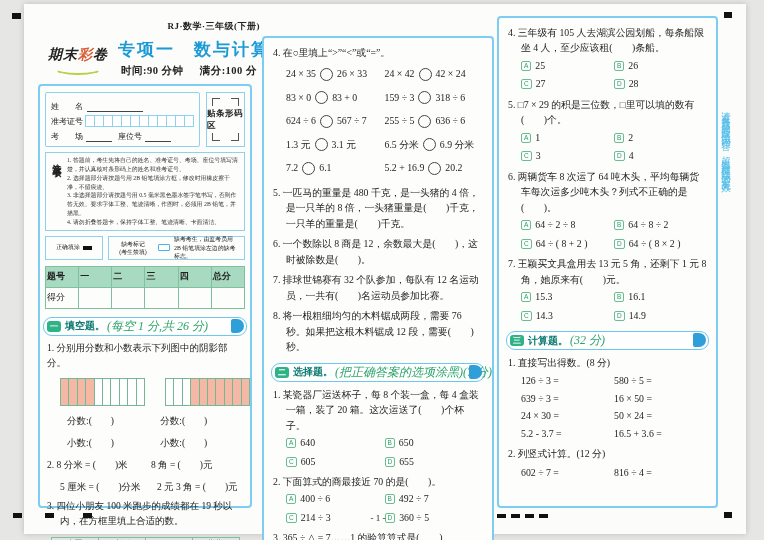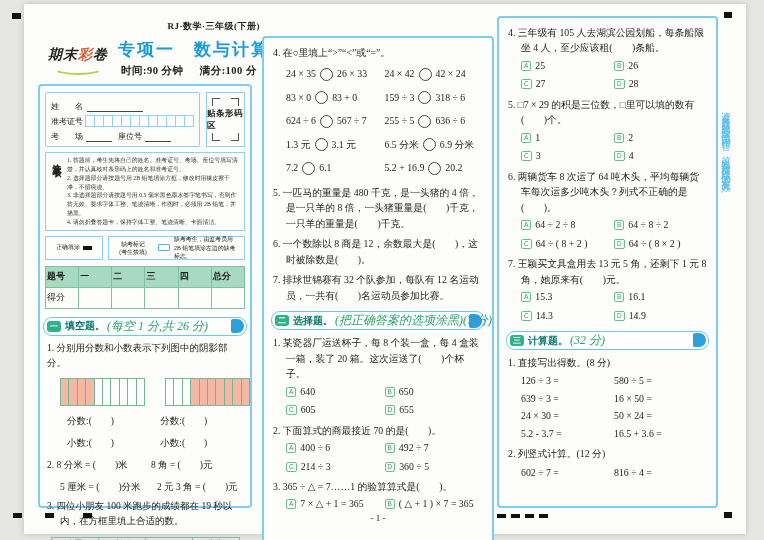--- a/index.html
+++ b/index.html
@@ -326,6 +326,7 @@
     <div class="q-para">5. 一匹马的重量是 480 千克，是一头猪的 4 倍，是一只羊的 8 倍，一头猪重量是(　　)千克，一只羊的重量是(　　)千克。</div>
     <div class="q-para">6. 一个数除以 8 商是 12，余数最大是(　　)，这时被除数是(　　)。</div>
     <div class="q-para">7. 排球世锦赛有 32 个队参加，每队有 12 名运动员，一共有(　　)名运动员参加比赛。</div>
+    <div class="q-para">8. 将一根粗细均匀的木料锯成两段，需要 76 秒。如果把这根木料锯成 12 段，需要(　　)秒。</div>
 
     <div class="sec-header" style="margin-left:-2px;margin-right:-2px;">
       <span class="sec-badge">二</span>

